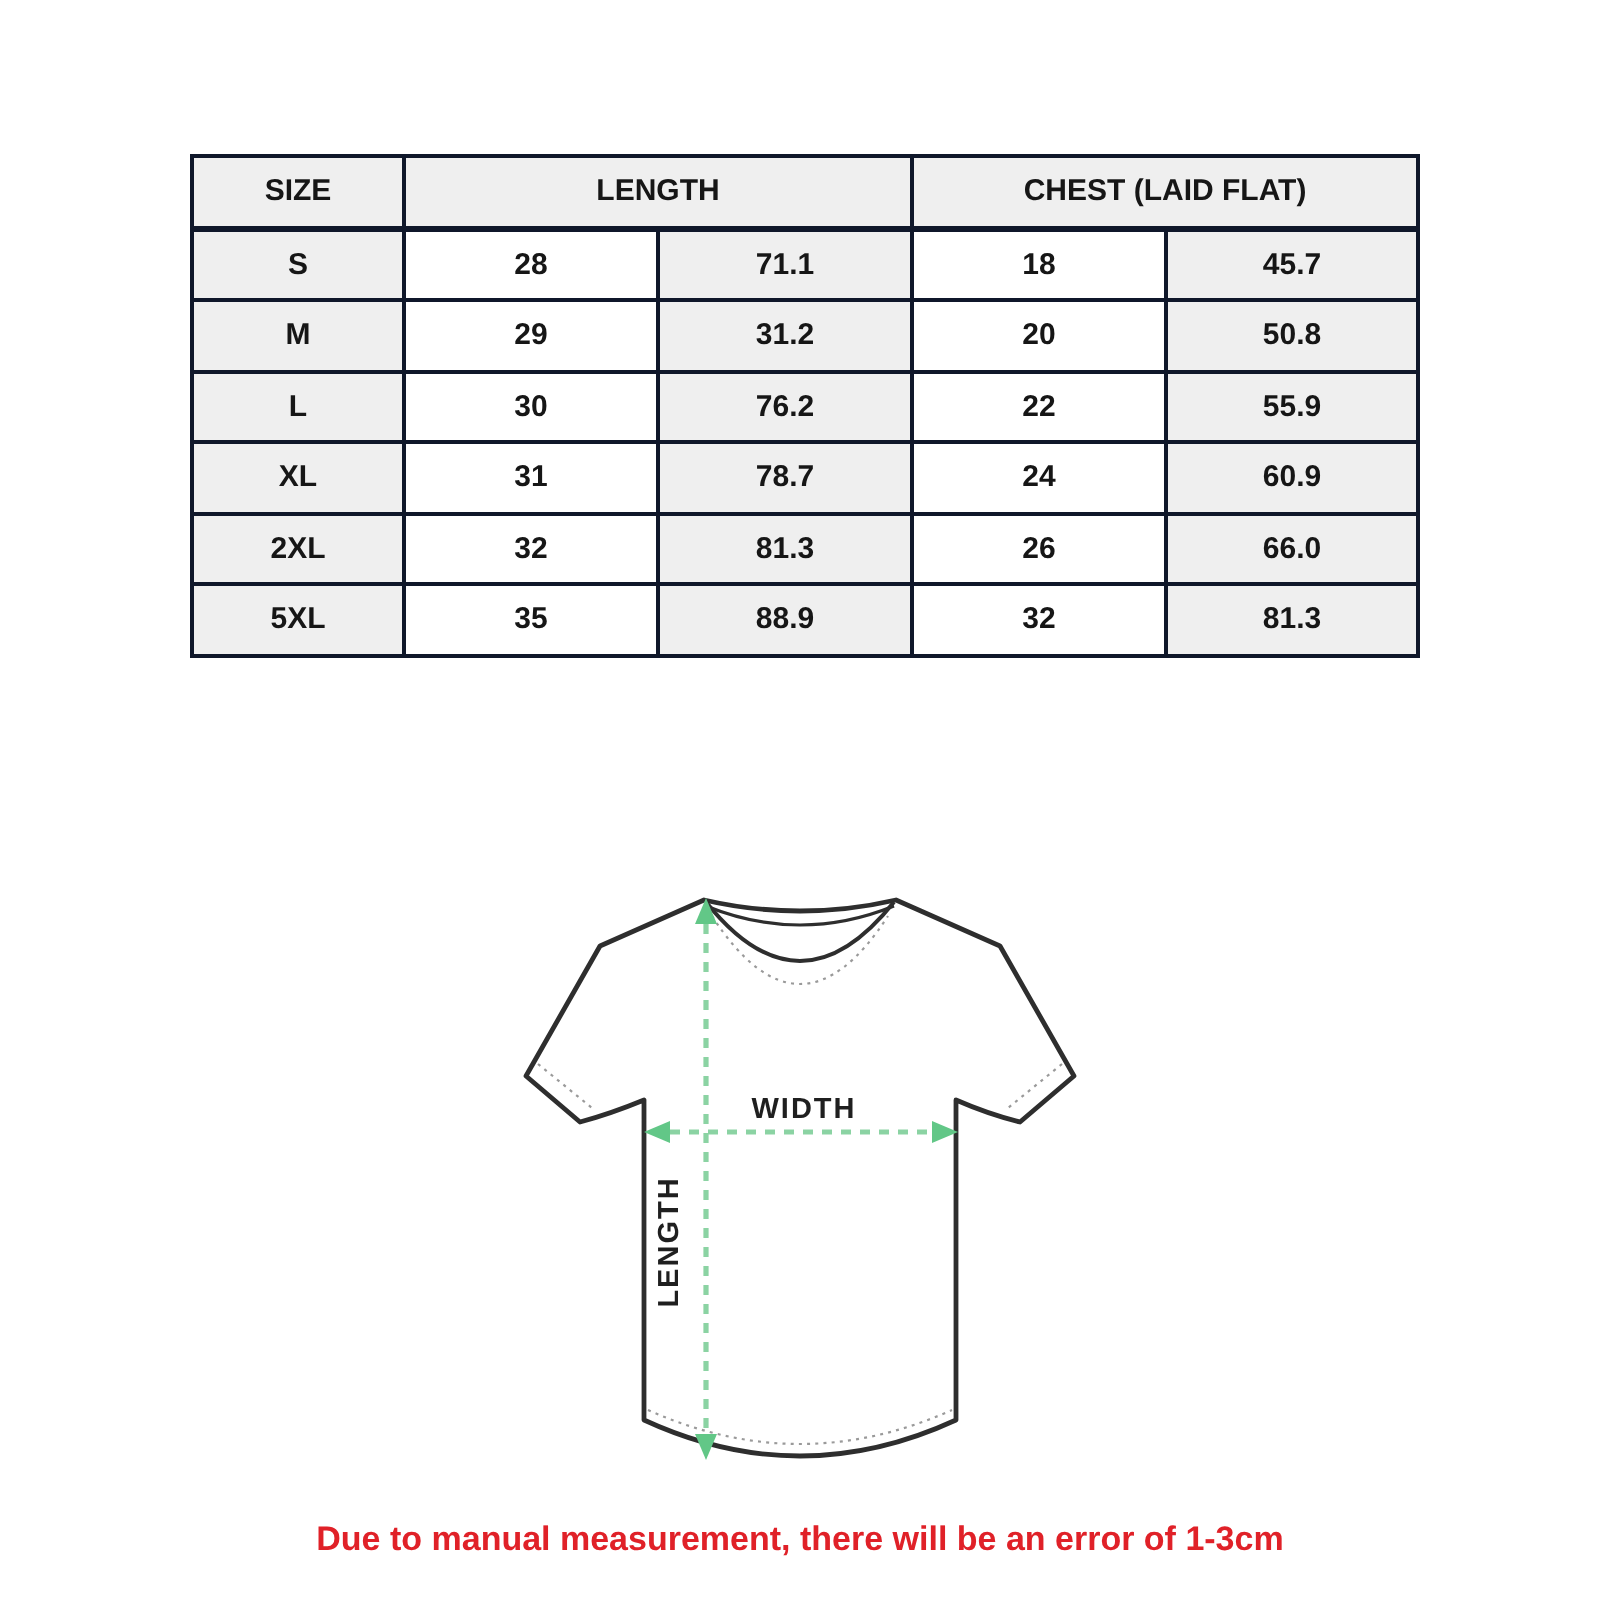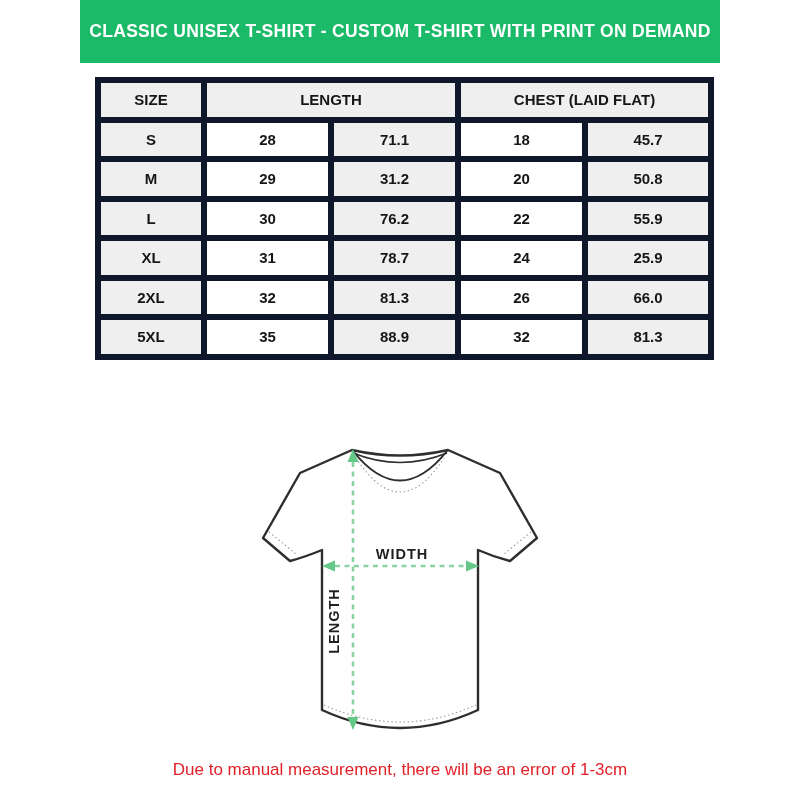--- a/index.html
+++ b/index.html
@@ -41,9 +41,6 @@
 
 <div id="page">
 
-  <div class="banner">
-    <span>CLASSIC UNISEX T-SHIRT - CUSTOM T-SHIRT WITH PRINT ON DEMAND</span>
-  </div>
 
   <table class="size-table">
     <colgroup>

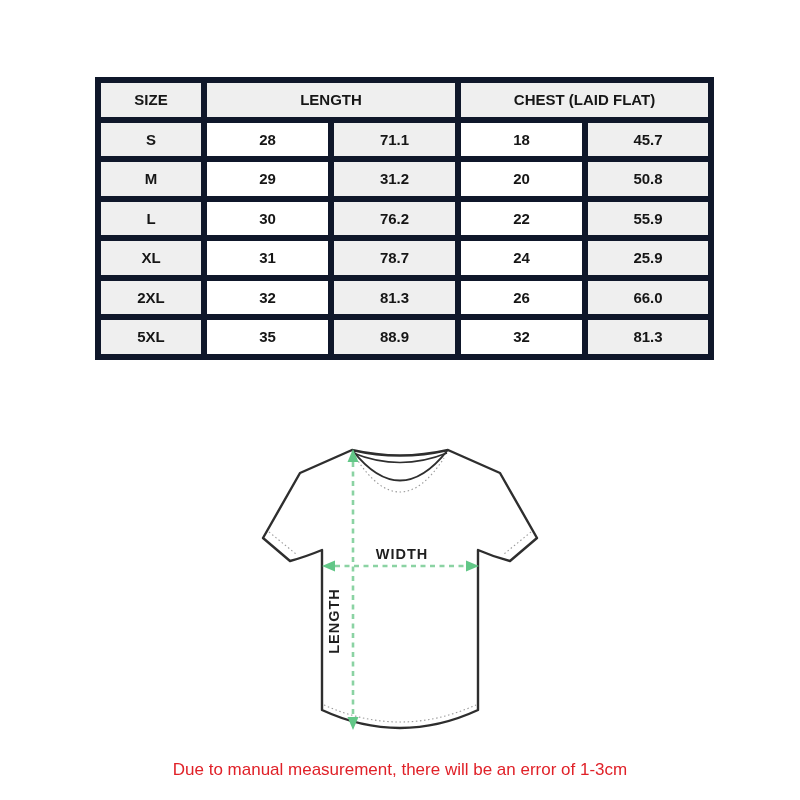--- a/index.html
+++ b/index.html
@@ -20,7 +20,7 @@
     border-collapse:collapse;table-layout:fixed;
   }
   .size-table th,.size-table td{
-    border:6px solid #0f172a;height:33.5px;padding:0;
+    border:2px solid #0f172a;height:33.5px;padding:0;
     text-align:center;vertical-align:middle;
     font-size:15px;font-weight:bold;color:#161616;
   }

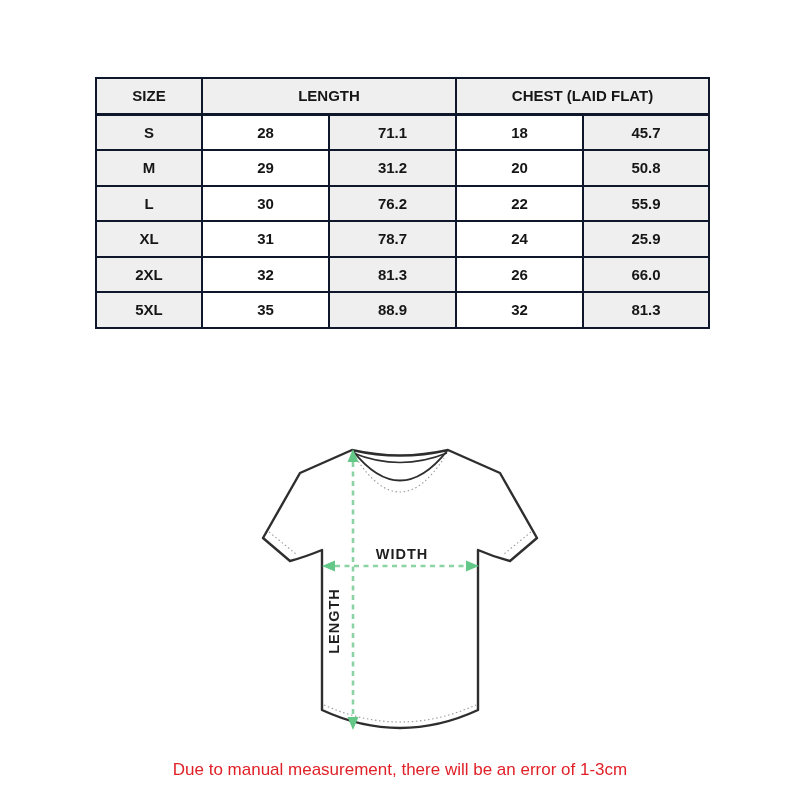--- a/index.html
+++ b/index.html
@@ -84,7 +84,7 @@
         <td class="white">31</td>
         <td class="gray">78.7</td>
         <td class="white">24</td>
-        <td class="gray">25.9</td>
+        <td class="gray">60.9</td>
       </tr>
       <tr>
         <td class="gray">2XL</td>

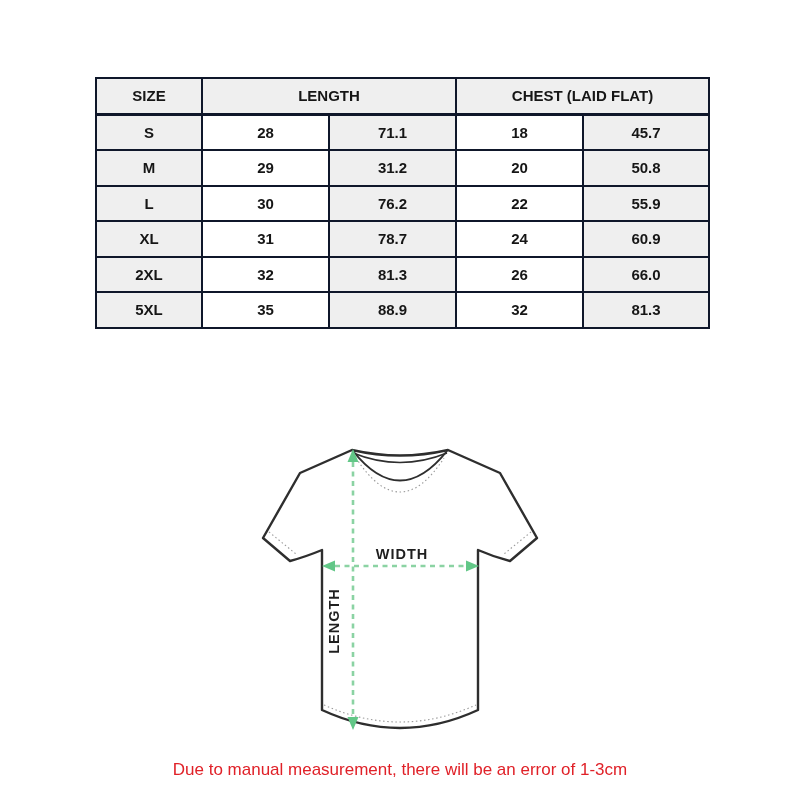--- a/index.html
+++ b/index.html
@@ -33,7 +33,7 @@
   
   .note{
     position:absolute;left:0;top:760px;width:800px;text-align:center;
-    font-size:17px;font-weight:normal;color:#e02128;
+    font-size:17px;font-weight:bold;color:#e02128;
   }
 </style>
 </head>

